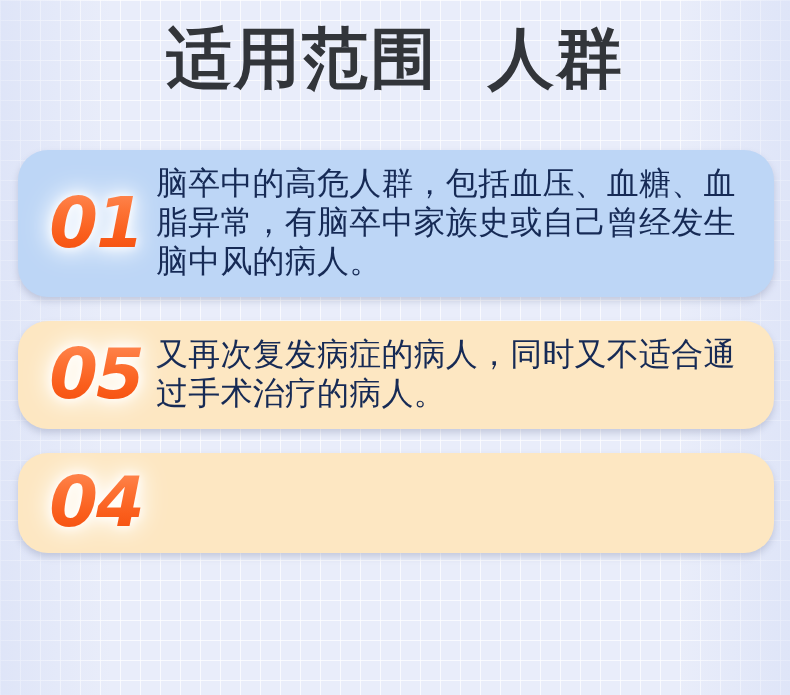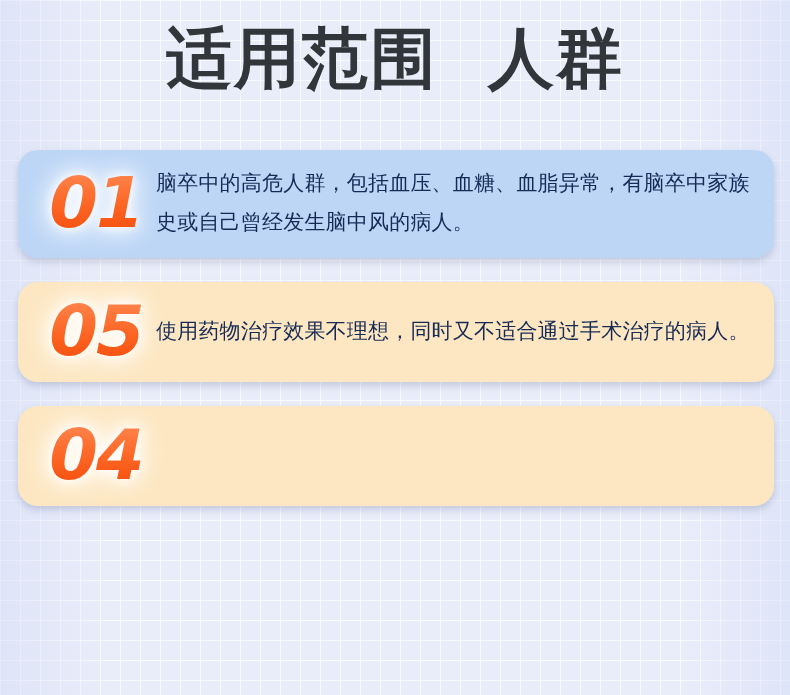--- a/index.html
+++ b/index.html
@@ -71,7 +71,7 @@
     position: relative;
     display: flex;
     align-items: center;
-    border-radius: 20px;
+    border-radius: 30px;
     margin-bottom: 24px;
     padding: 14px 18px 16px 30px;
     box-shadow: 0 4px 7px rgba(120,130,165,0.33);

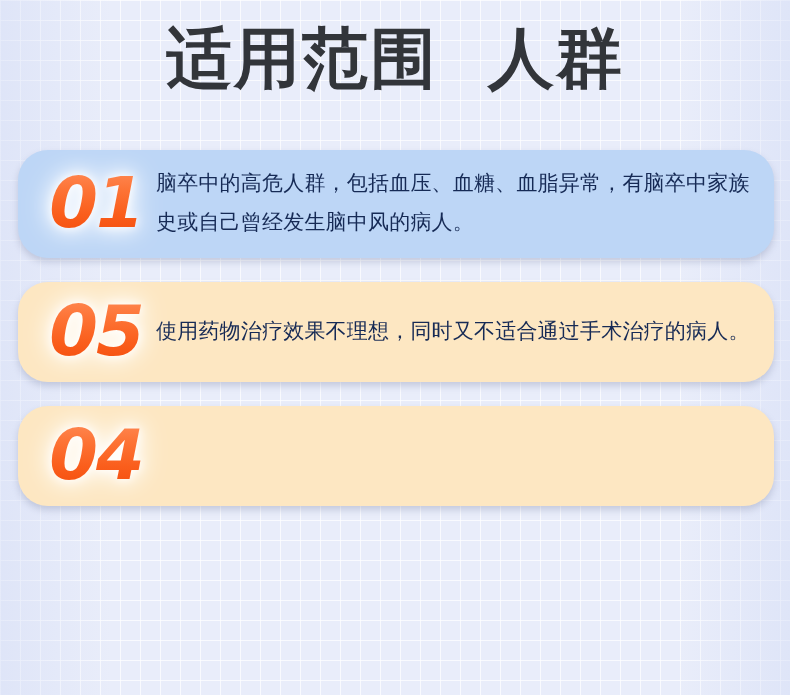--- a/index.html
+++ b/index.html
@@ -117,7 +117,7 @@
     padding-left: 12px;
     color: #162a55;
     font-family: "DejaVu Sans", "Liberation Sans", sans-serif;
-    font-size: 21px;
+    font-size: 32px;
     line-height: 39px;
     letter-spacing: 0.2px;
     font-weight: 400;

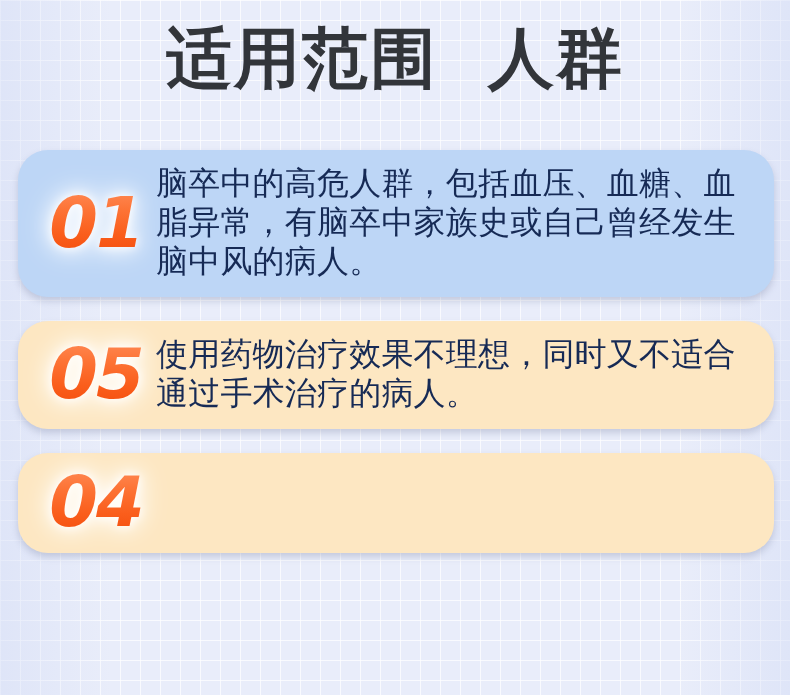--- a/index.html
+++ b/index.html
@@ -139,7 +139,7 @@
 
     <div class="card peach card-h2">
       <div class="num">05</div>
-      <div class="body-text">使用药物治疗效果不理想，同时又不适合通过手术治疗的病人。</div>
+      <div class="body-text">又再次复发病症的病人，同时又不适合通过手术治疗的病人。</div>
     </div>
 
 

